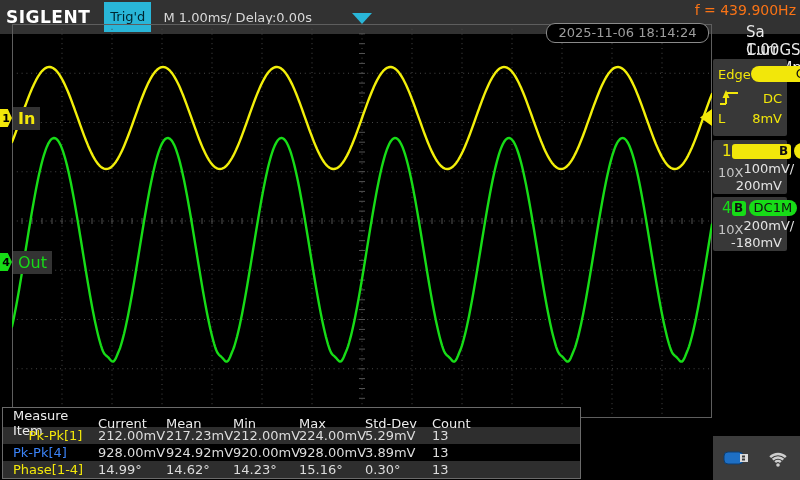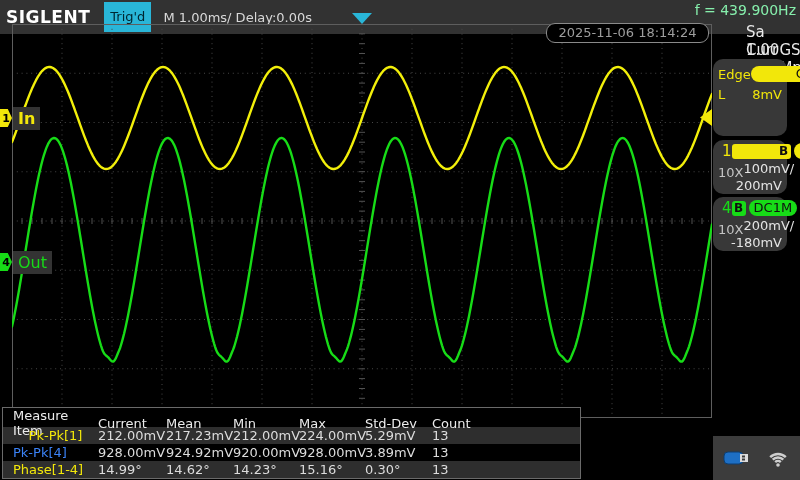--- a/index.html
+++ b/index.html
@@ -16,7 +16,7 @@
   .trig-badge{margin-left:14px;background:#29b6d8;color:#002631;
               font-size:13px;padding:7px 6px;line-height:16px;}
   .timebase{margin-left:12px;color:#d9d9d9;font-size:13px;}
-  .freq{position:absolute;right:4px;top:2px;color:#86efac;font-size:14px;}
+  .freq{position:absolute;right:4px;top:2px;color:#f97316;font-size:14px;}
 
   
   .gridwrap{left:12px;top:24px;width:700px;height:394px;}

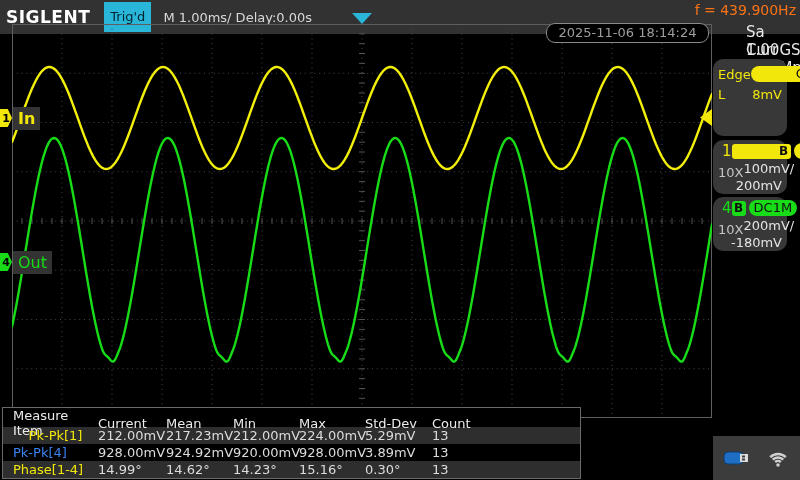--- a/index.html
+++ b/index.html
@@ -46,7 +46,7 @@
 
   
   .acqline{left:746px;color:#e8e8e8;font-size:15px;width:86px;}
-  .sbox{left:713px;width:74px;background:#383838;border-radius:10px;
+  .sbox{left:713px;width:74px;background:#383838;border-radius:2px;
         padding:3px 5px;box-sizing:border-box;color:#f2e70a;font-size:13px;}
   .srow{display:flex;justify-content:space-between;align-items:center;height:24px;}
   .srow3{height:17px;}

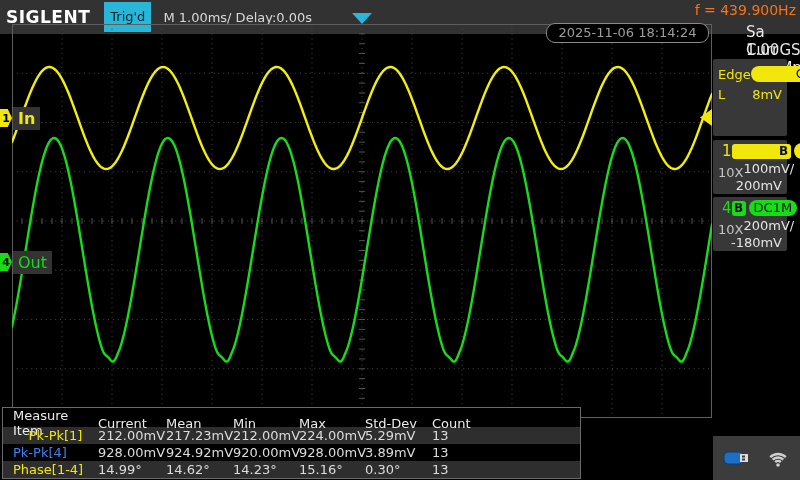--- a/index.html
+++ b/index.html
@@ -130,6 +130,13 @@
   <div class="srow">
     <span>Edge</span>
     <span class="badge yellowbg">CH1</span>
+  </div>
+  <div class="srow">
+    <svg width="22" height="18">
+      <path d="M2,15 H8 M8,15 V6 M8,4 H20" stroke="#f2e70a" stroke-width="2" fill="none"></path>
+      <polygon points="8,1 4.5,9 11.5,9" fill="#f2e70a"></polygon>
+    </svg>
+    <span>DC</span>
   </div>
   <div class="srow srow3">
     <span>L</span>

